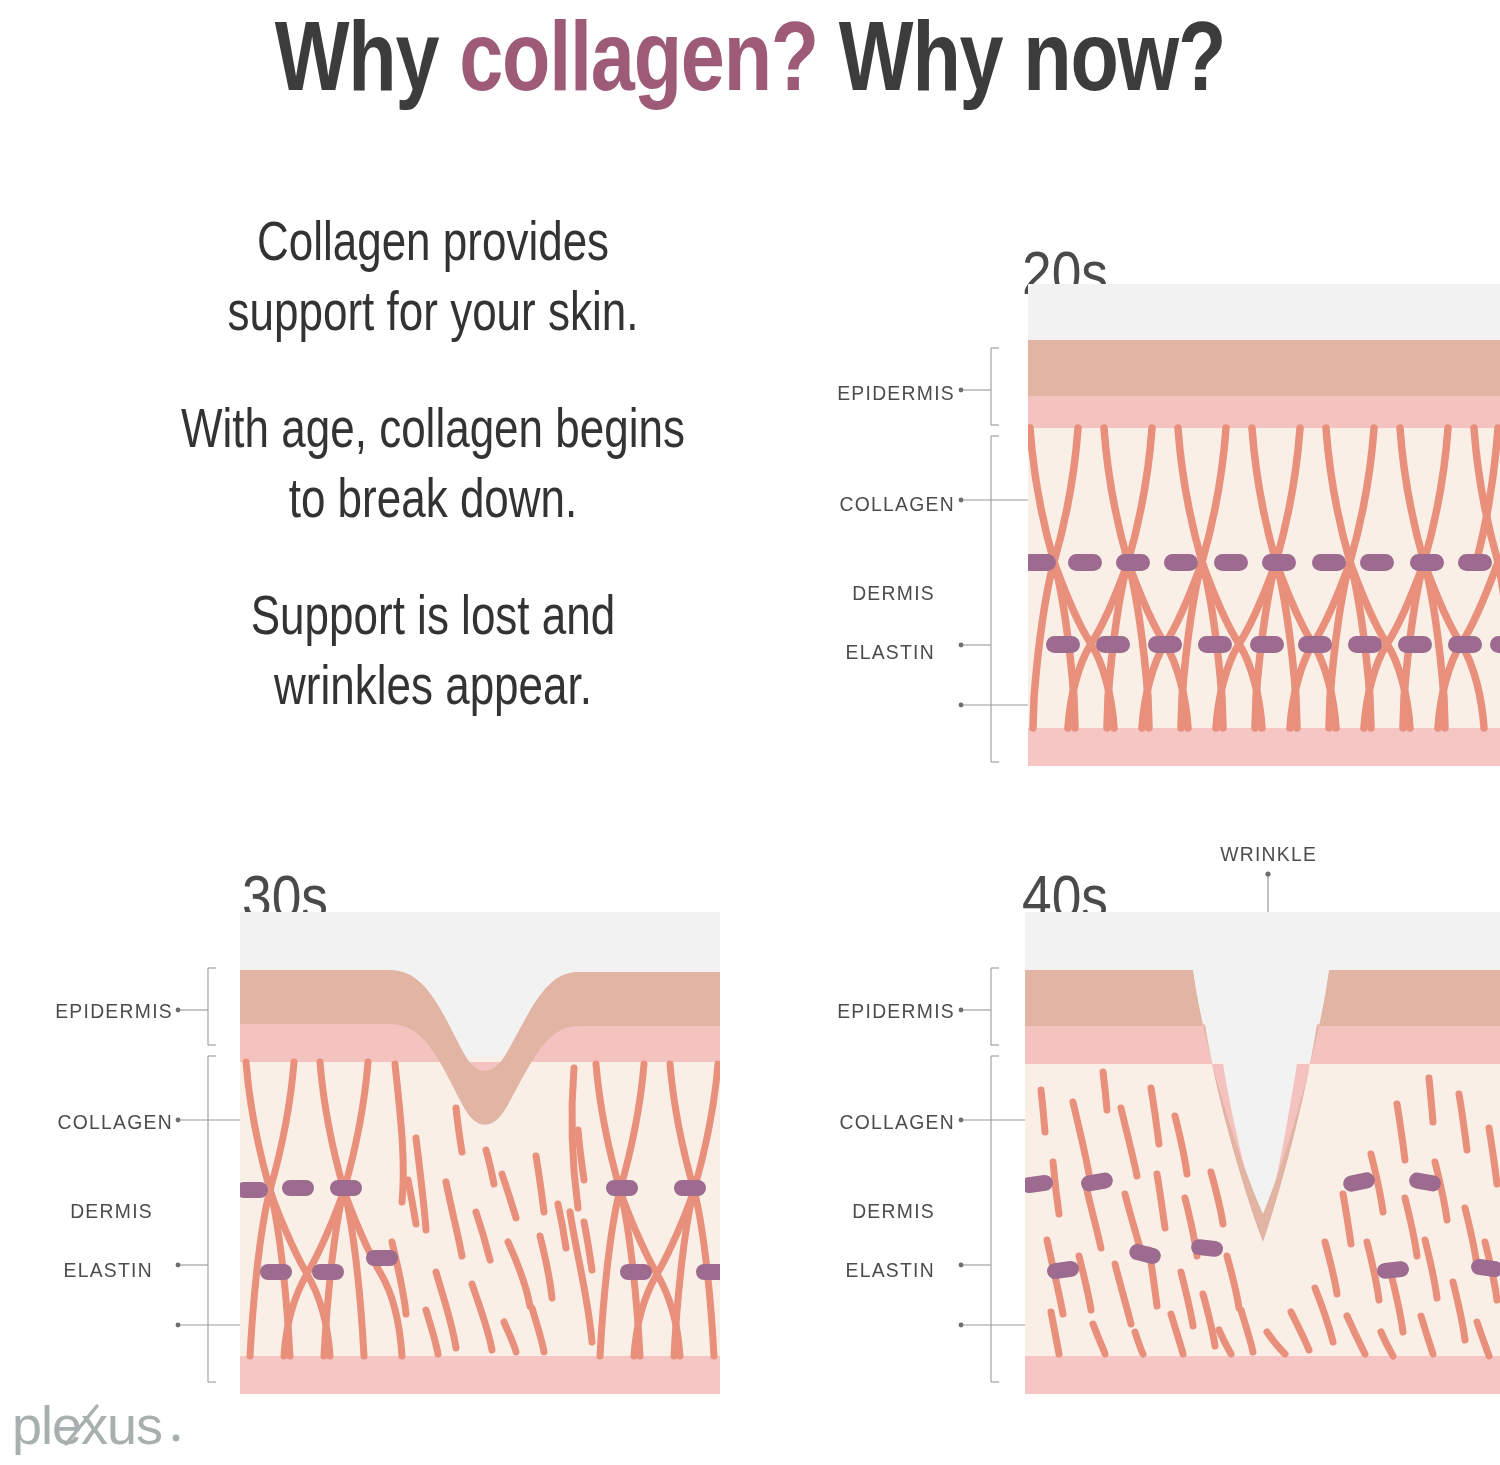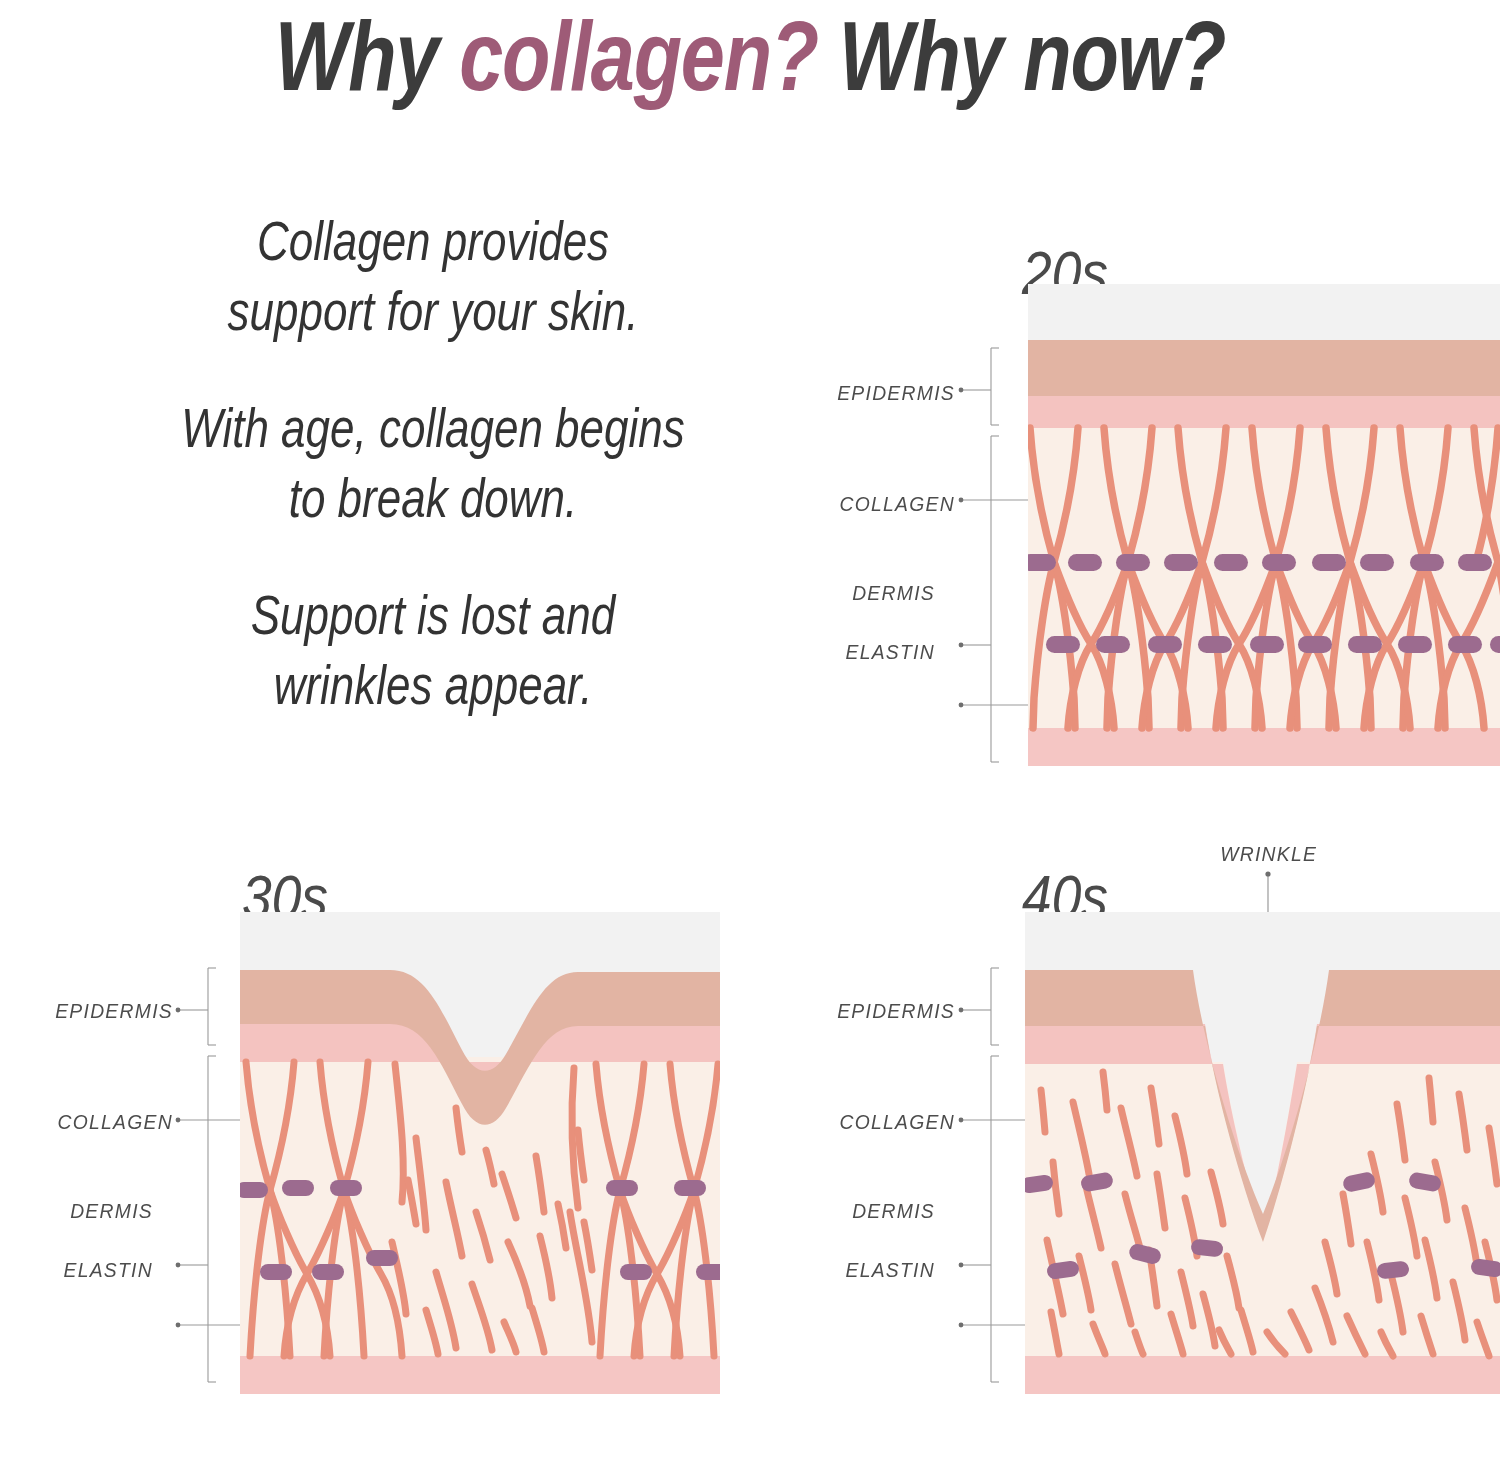--- a/index.html
+++ b/index.html
@@ -9,7 +9,7 @@
     font-family:"Liberation Sans","DejaVu Sans",sans-serif;
     background:#ffffff;
   }
-  .page{position:absolute;inset:0;font-style:italic;}
+  .page{position:absolute;inset:0;}
 
   
   #title{

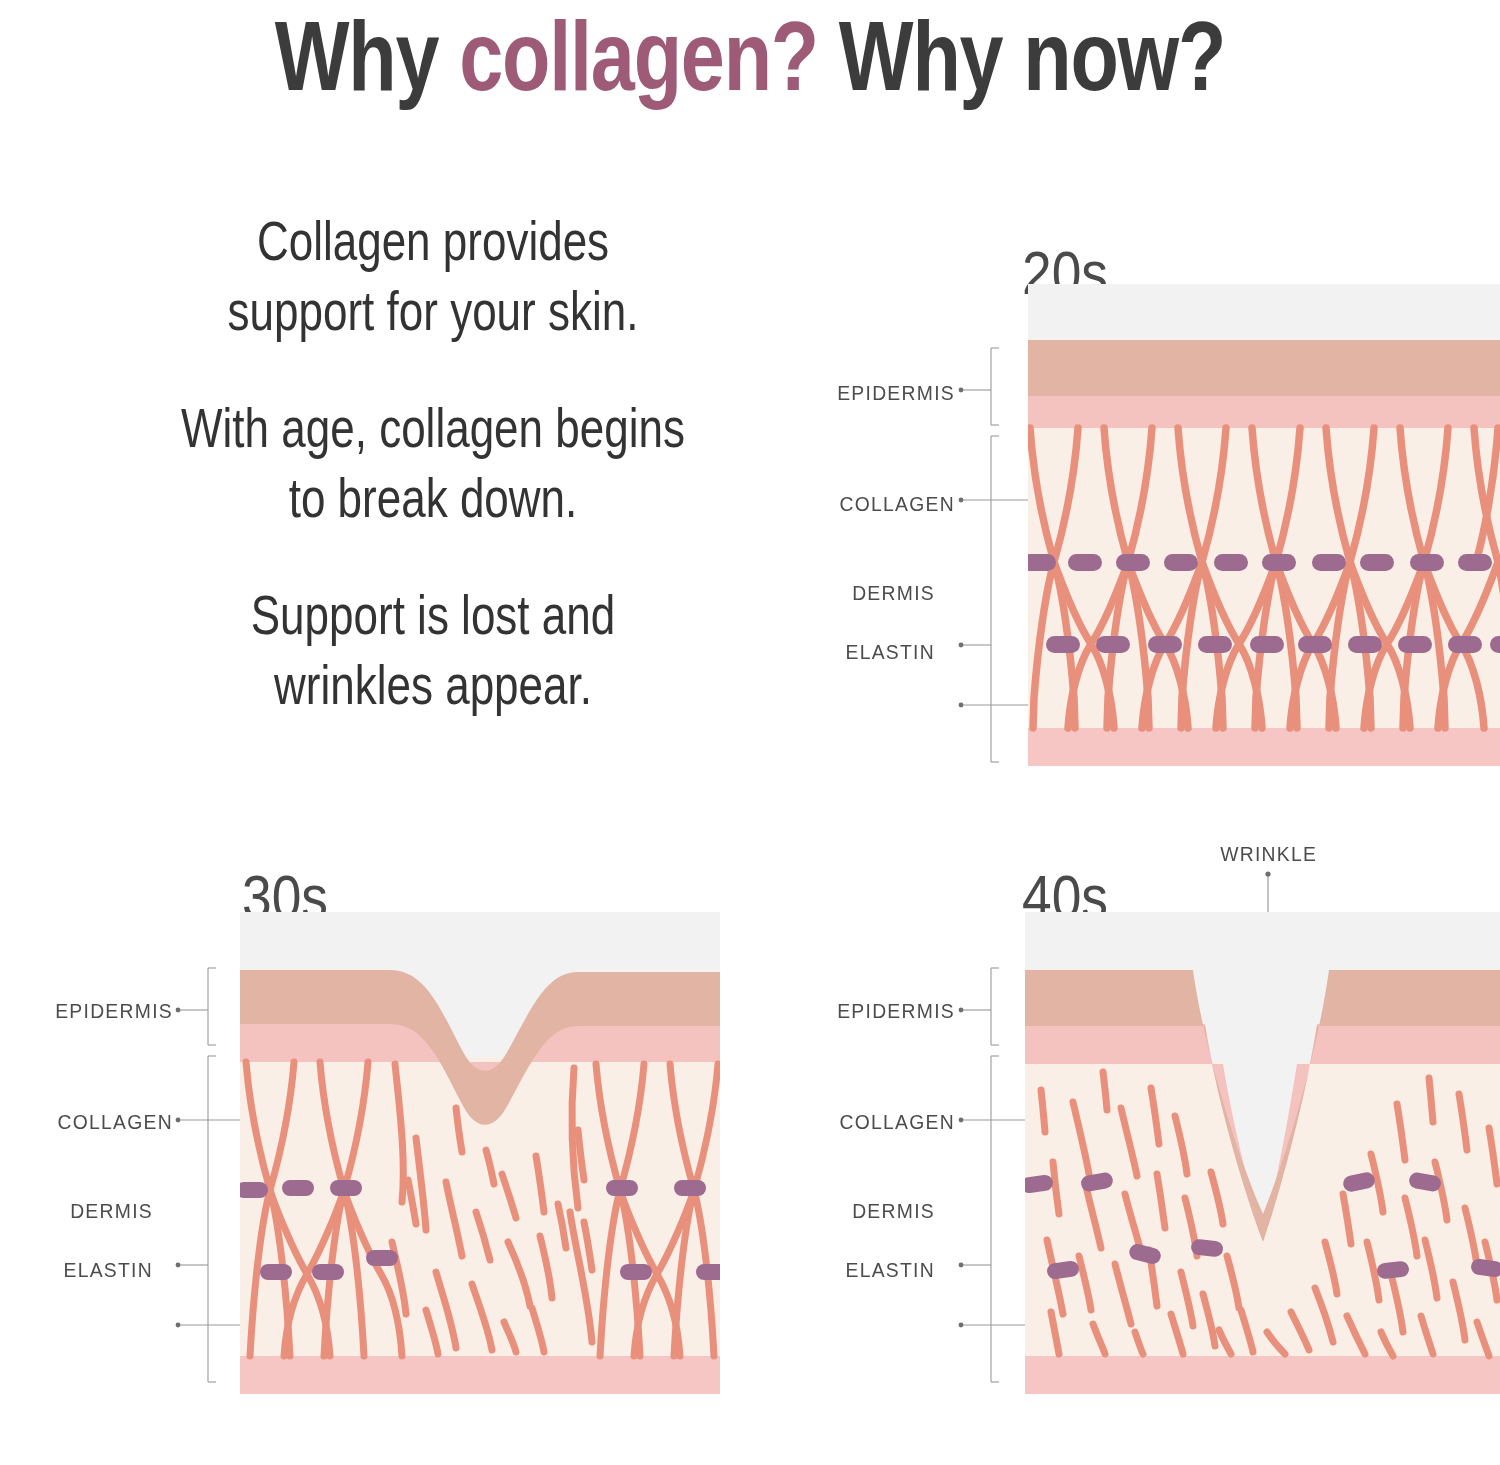--- a/index.html
+++ b/index.html
@@ -425,6 +425,13 @@
     </svg>
   </div>
 
+  <div id="logo">
+    <svg width="200" height="62" viewBox="0 0 200 62">
+      <text x="0" y="46" font-family="'Liberation Sans','DejaVu Sans',sans-serif" font-size="54" font-weight="300" fill="#A8AFAF" letter-spacing="-1">plexus</text>
+      <line x1="54" y1="46" x2="85" y2="8" stroke="#A8AFAF" stroke-width="3.4" stroke-linecap="round"></line>
+      <circle cx="164" cy="40" r="3.4" fill="#A8AFAF"></circle>
+    </svg>
+  </div>
 
 </div>
 

